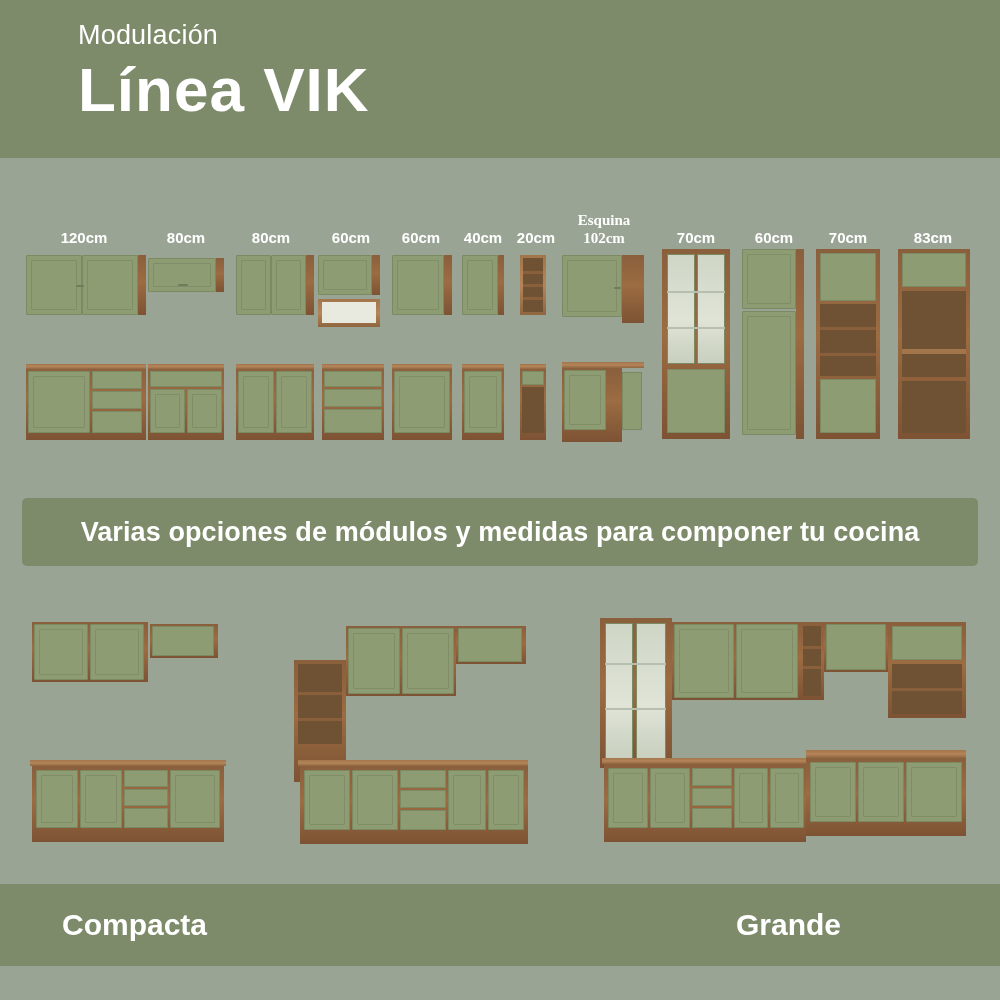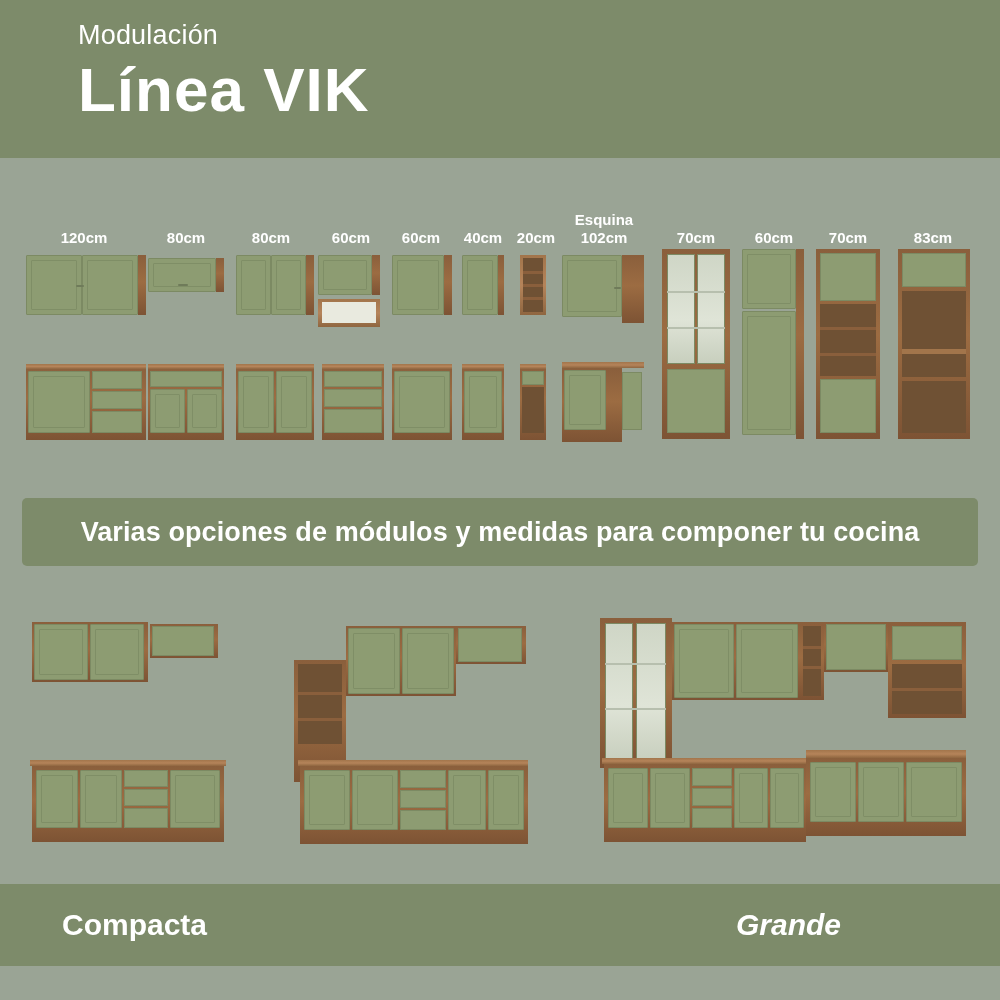--- a/index.html
+++ b/index.html
@@ -165,7 +165,7 @@
     <div class="measure" style="left:375px;top:24px;width:92px;">60cm</div>
     <div class="measure" style="left:437px;top:24px;width:92px;">40cm</div>
     <div class="measure" style="left:490px;top:24px;width:92px;">20cm</div>
-    <div class="measure" style="left:556px;top:6px;width:96px;">Esquina
+    <div class="measure" style="left:556px;top:6px;width:96px;font-family:Liberation Serif, serif;">Esquina
 102cm</div>
     <div class="measure" style="left:650px;top:24px;width:92px;">70cm</div>
     <div class="measure" style="left:728px;top:24px;width:92px;">60cm</div>

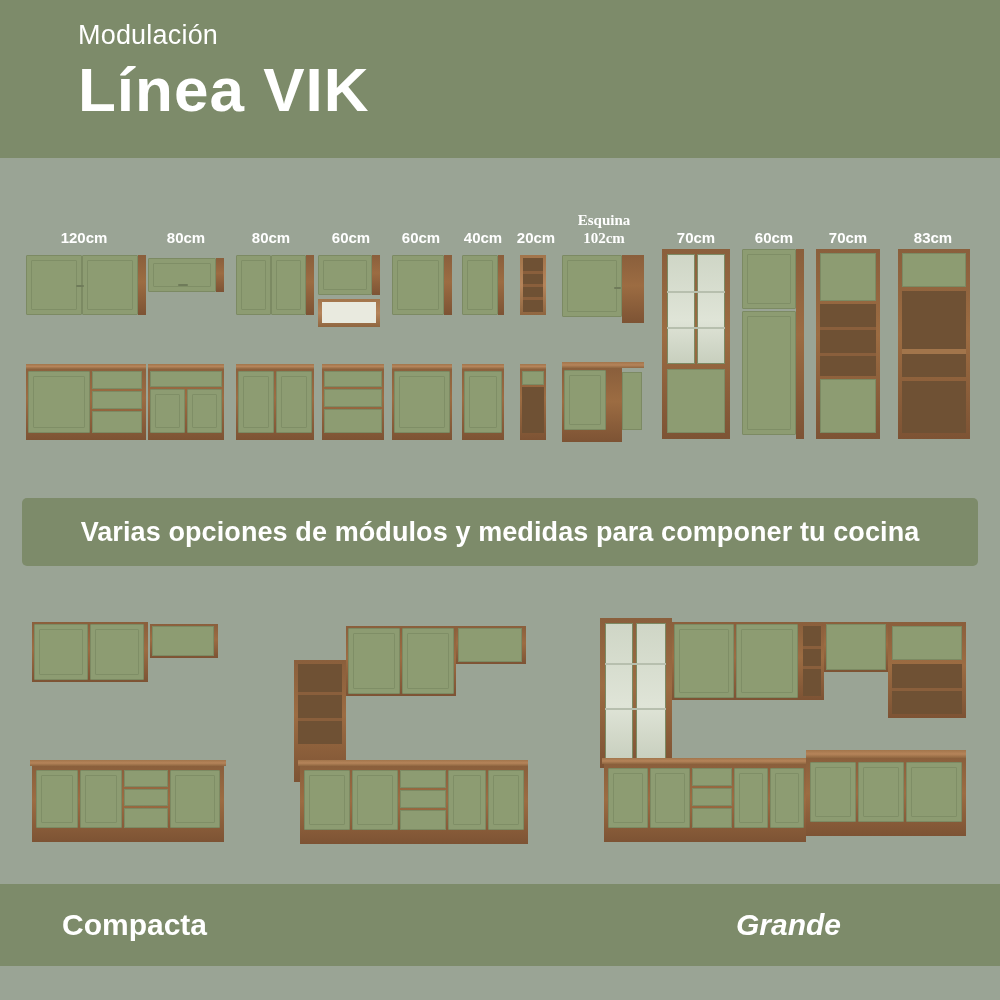--- a/index.html
+++ b/index.html
@@ -403,7 +403,7 @@
 
   <div class="bottombar"></div>
   <div class="bottom-label" style="left:62px;">Compacta</div>
-  <div class="bottom-label" style="left:736px;font-style:italic;">Grande</div>
+  <div class="bottom-label" style="left:736px;">Grande</div>
 
 </div>
 

